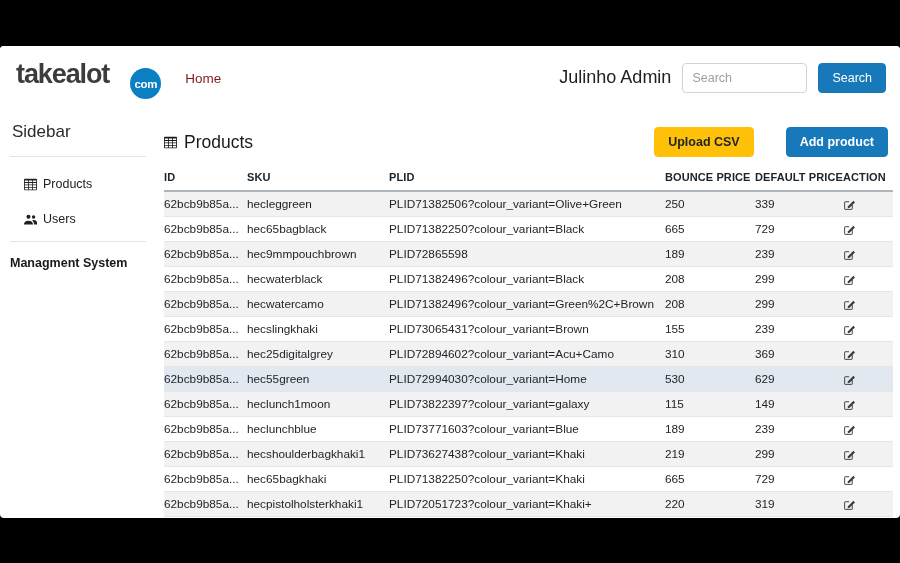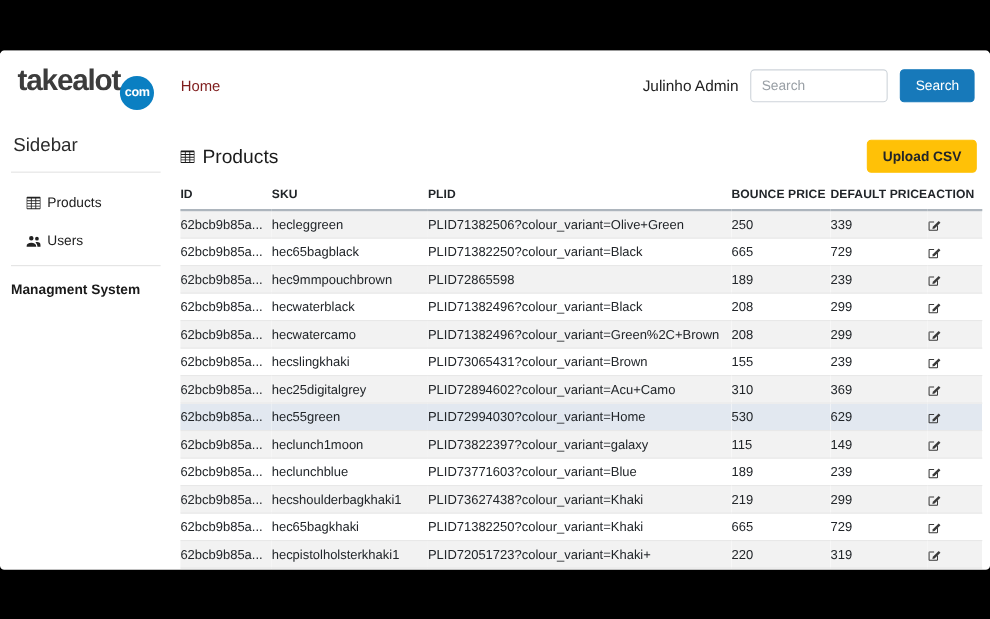--- a/index.html
+++ b/index.html
@@ -61,7 +61,7 @@
     display: inline-flex;
     align-items: center;
     justify-content: center;
-    margin-left: 0;
+    margin-left: 21px;
     position: relative;
     top: 5px;
     letter-spacing: -0.3px;

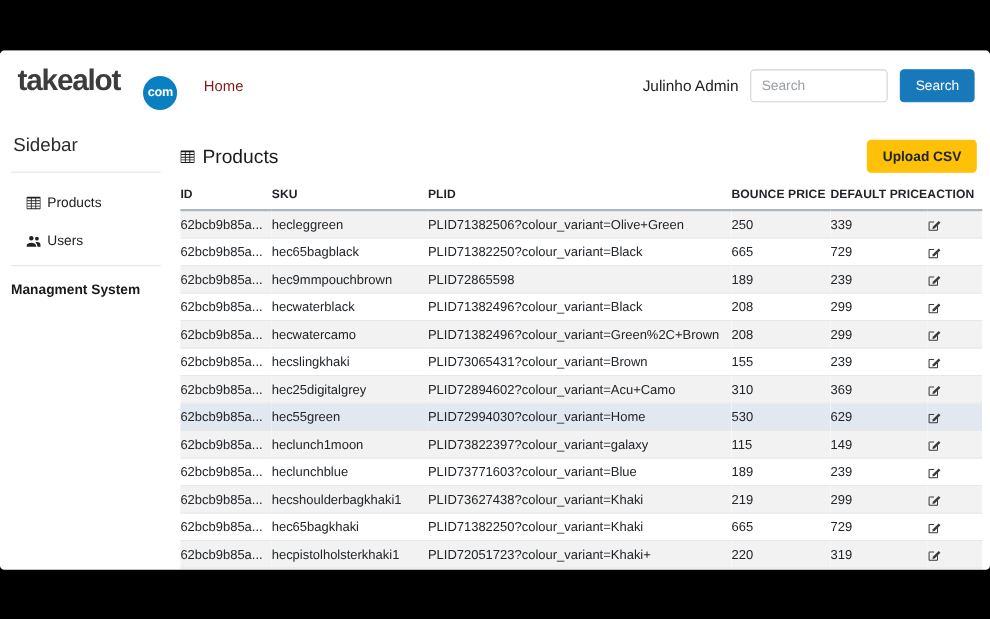--- a/index.html
+++ b/index.html
@@ -81,7 +81,7 @@
     gap: 11px;
   }
   .user-name {
-    font-size: 14px;
+    font-size: 18px;
     color: #212121;
     white-space: nowrap;
   }

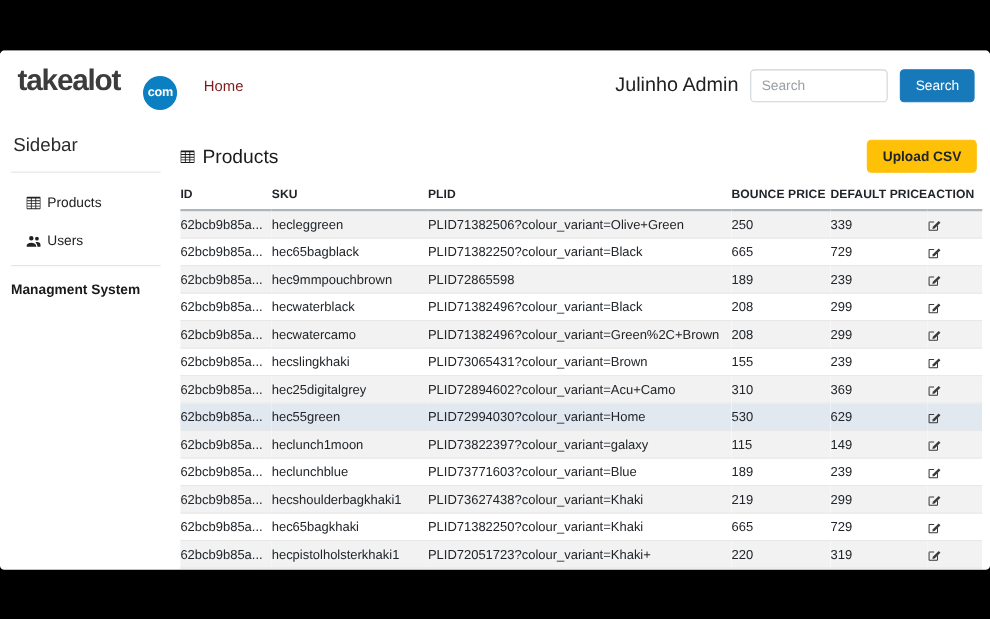--- a/index.html
+++ b/index.html
@@ -304,6 +304,7 @@
           </div>
           <div class="head-actions">
             <button class="btn-warning">Upload CSV</button>
+            <button class="btn-primary">Add product</button>
           </div>
         </div>
 

